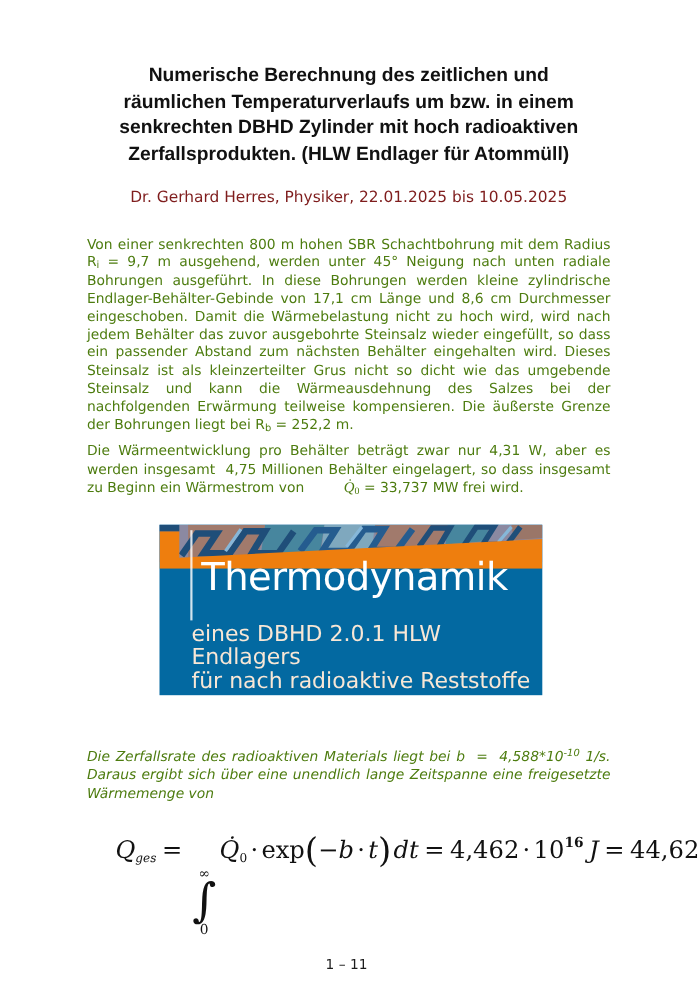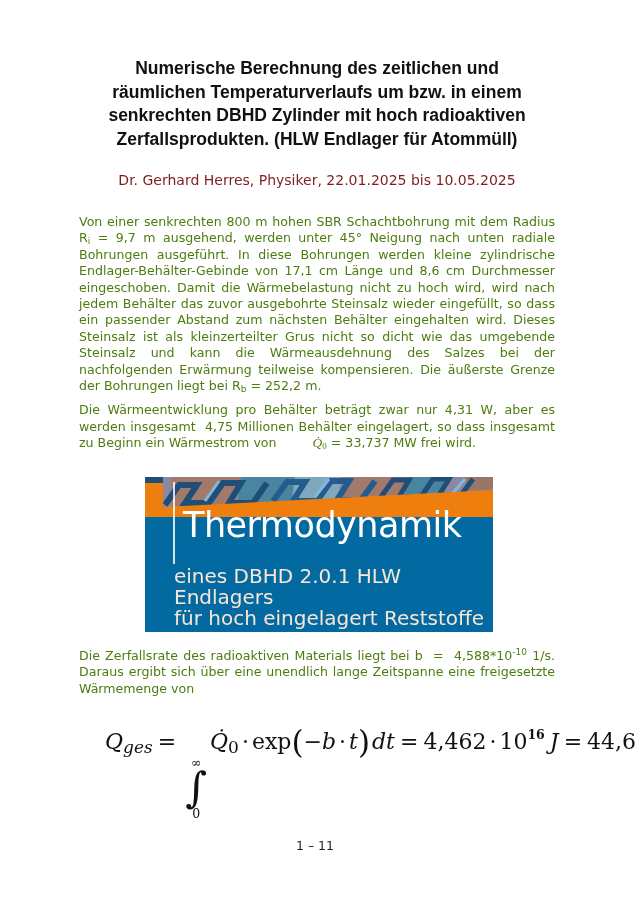--- a/index.html
+++ b/index.html
@@ -132,7 +132,7 @@
     <div class="cover-title">Thermodynamik</div>
     <div class="cover-sub">
       <div>eines DBHD 2.0.1 HLW Endlagers</div>
-      <div>für hoch eingelagert Reststoffe</div>
+      <div>für nach radioaktive Reststoffe</div>
     </div>
   </div>
 

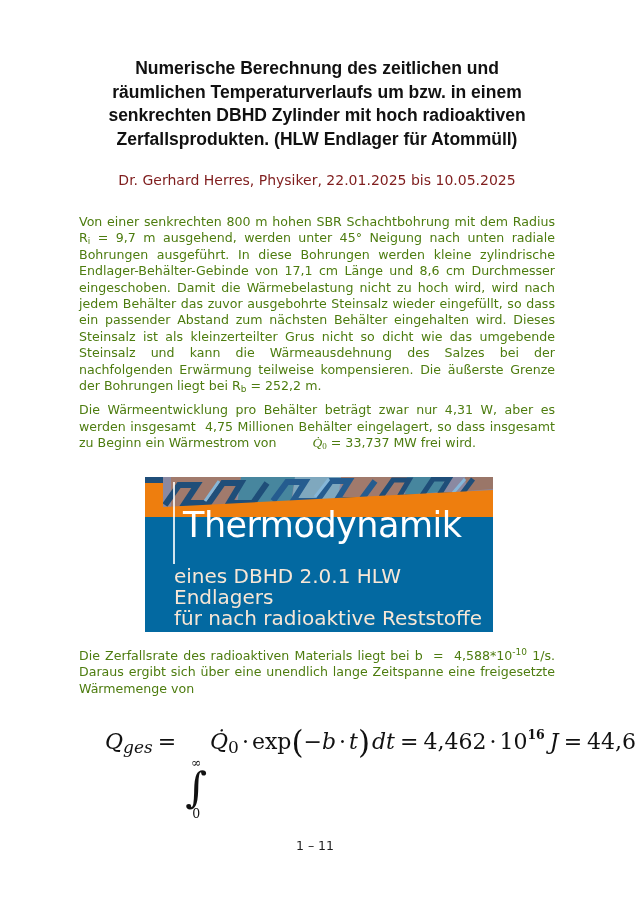--- a/index.html
+++ b/index.html
@@ -136,7 +136,7 @@
     </div>
   </div>
 
-  <p class="body-text" style="margin-top:16px;"><span>Die Zerfallsrate des radioaktiven Materials liegt bei b &nbsp;= &nbsp;4,588*10</span><sup class="tsup">-10</sup><span> 1/s. Daraus ergibt sich über eine unendlich lange Zeitspanne eine freigesetzte Wärmemenge von</span></p>
+  <p class="body-text" style="margin-top:48px;font-style:italic;"><span>Die Zerfallsrate des radioaktiven Materials liegt bei b &nbsp;= &nbsp;4,588*10</span><sup class="tsup">-10</sup><span> 1/s. Daraus ergibt sich über eine unendlich lange Zeitspanne eine freigesetzte Wärmemenge von</span></p>
 
   <div class="formula"><span class="it">Q</span><sub class="fsub it">ges</sub><span class="rel">=</span><span class="intwrap">
         <span class="bound">∞</span>

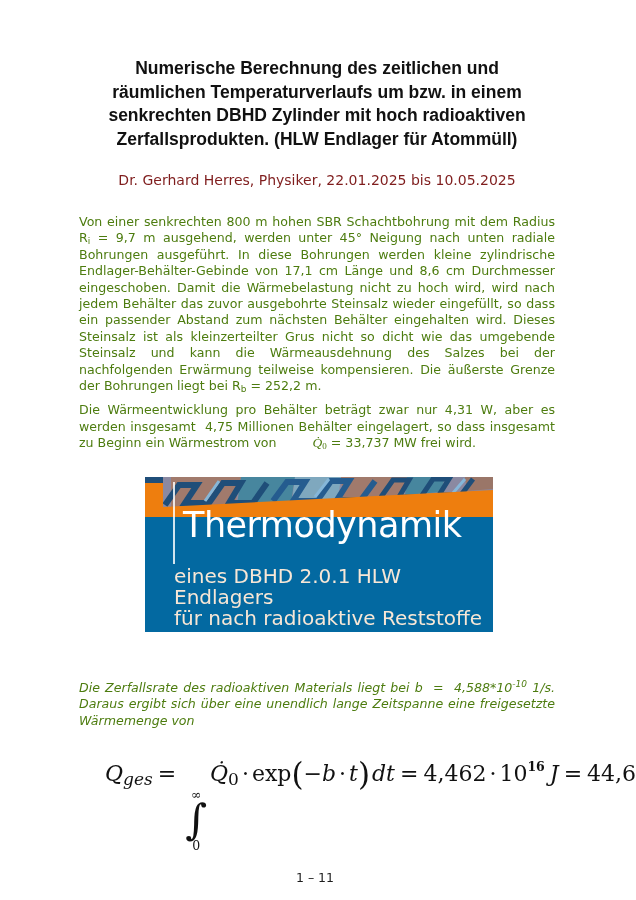--- a/index.html
+++ b/index.html
@@ -77,7 +77,7 @@
   .formula .it { font-style: italic; }
   .formula .rel { margin: 0 5px; }
   .formula .op { margin: 0 3px; }
-  .fsub { font-size: 17px; line-height: 0; vertical-align: -4px; margin-top: 28px; }
+  .fsub { font-size: 11px; line-height: 0; vertical-align: -4px; margin-top: 28px; }
   .fsub.it { font-style: italic; }
   .fsup { font-size: 12.5px; line-height: 0; vertical-align: 10px; font-weight: bold; }
   .intwrap {

